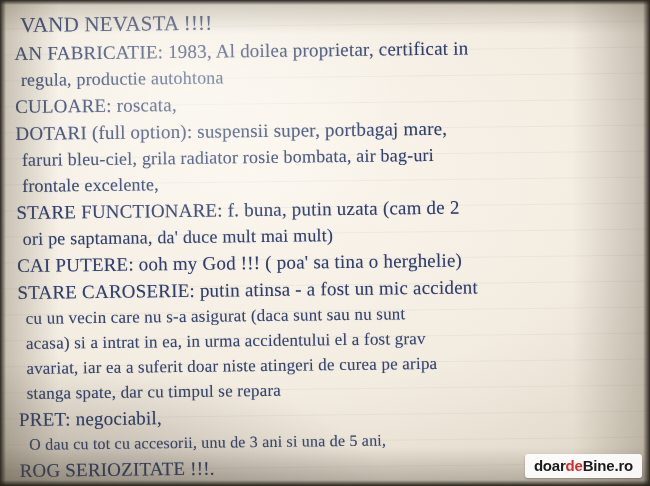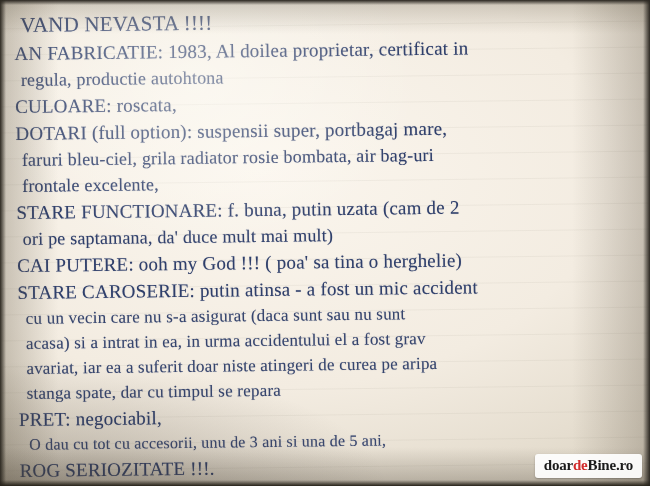--- a/index.html
+++ b/index.html
@@ -129,7 +129,7 @@
     background: rgba(255,255,255,0.92);
     border-radius: 3px;
     padding: 3px 9px 4px 9px;
-    font-family: Liberation Serif, serif;
+    font-family: Liberation Sans, sans-serif;
     font-size: 15px;
     font-weight: bold;
     color: #1b1b1b;

